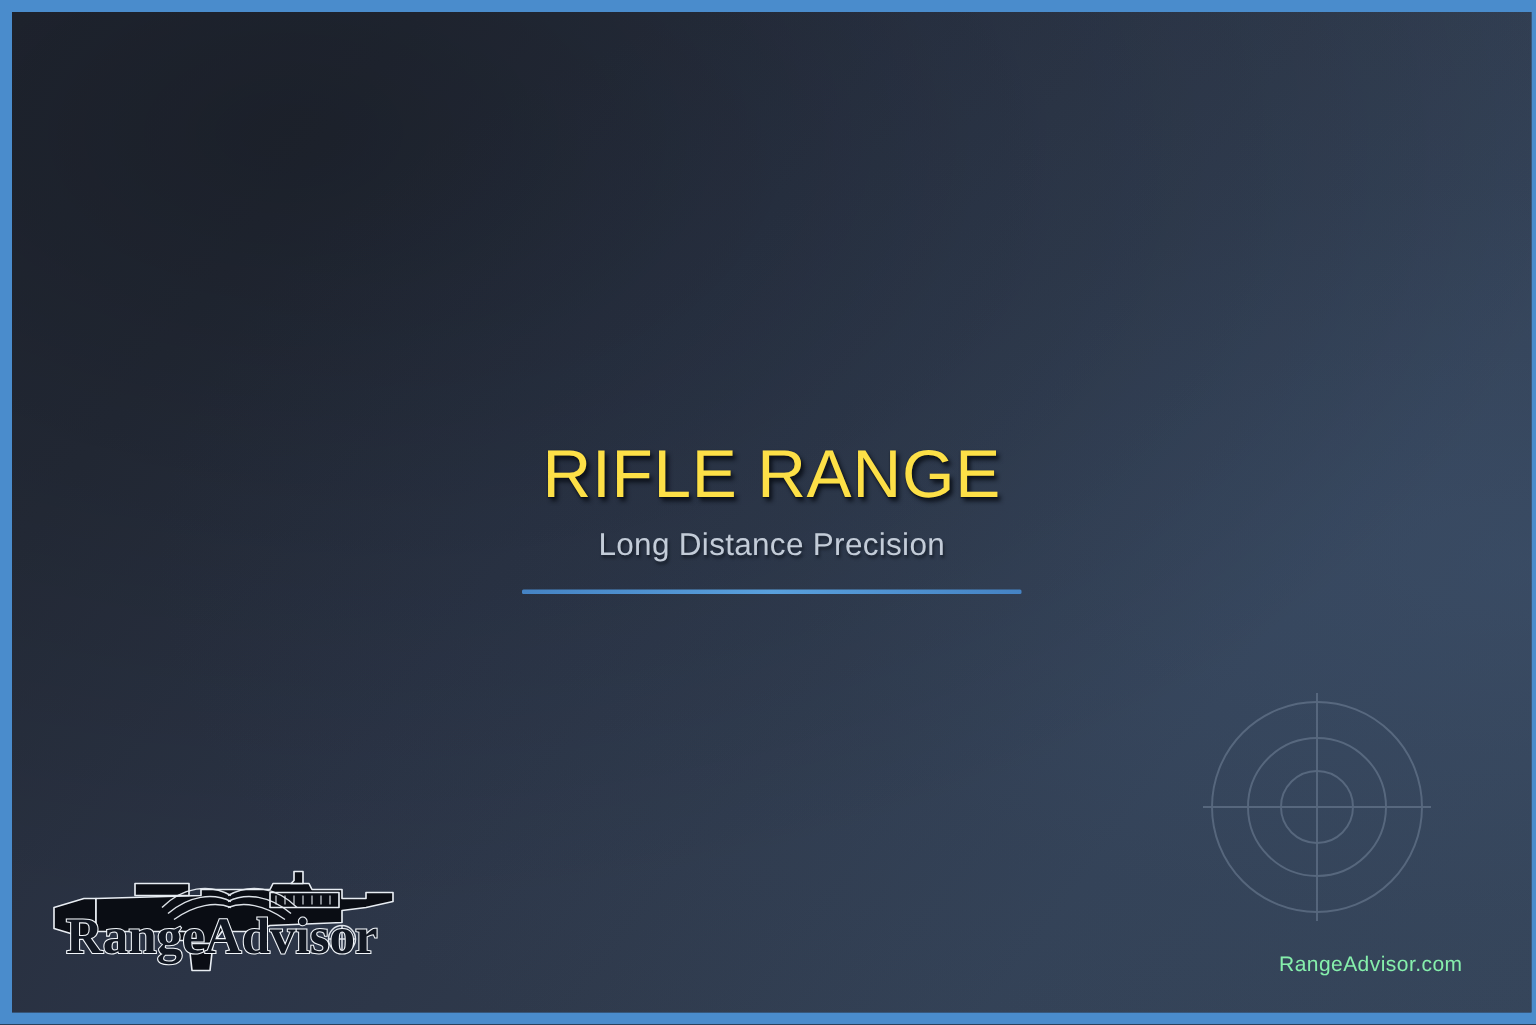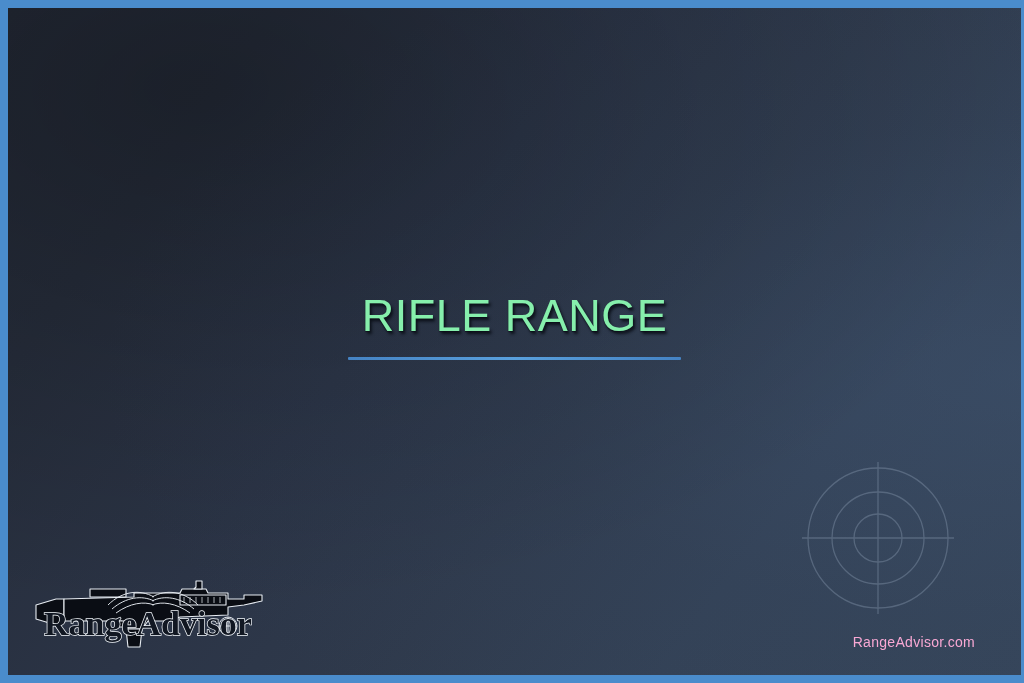--- a/index.html
+++ b/index.html
@@ -79,7 +79,7 @@
     font-size: 45px;
     font-weight: 400;
     letter-spacing: 0.5px;
-    color: #86efac;
+    color: #fde047;
     line-height: 1.04;
     text-shadow: 2px 3px 3px rgba(8,12,20,0.88),
                  0 1px 1px rgba(8,12,20,0.7);

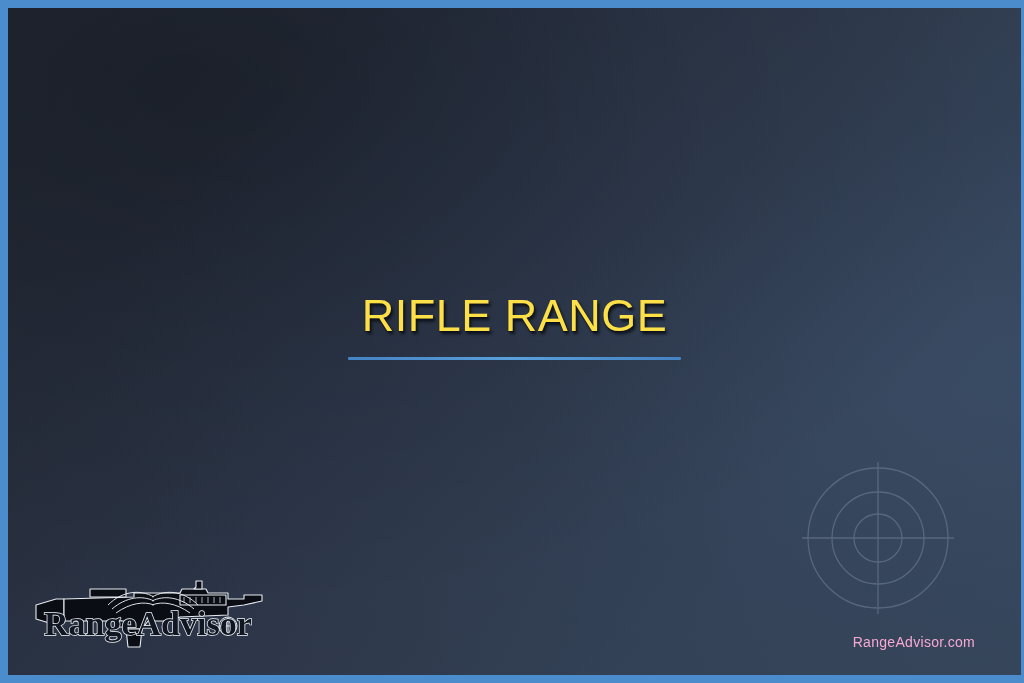--- a/index.html
+++ b/index.html
@@ -143,6 +143,7 @@
 
   <div class="title-block">
     <h1 class="slide-title">RIFLE RANGE</h1>
+    <p class="slide-subtitle">Long Distance Precision</p>
     <div class="accent-rule"></div>
   </div>
 

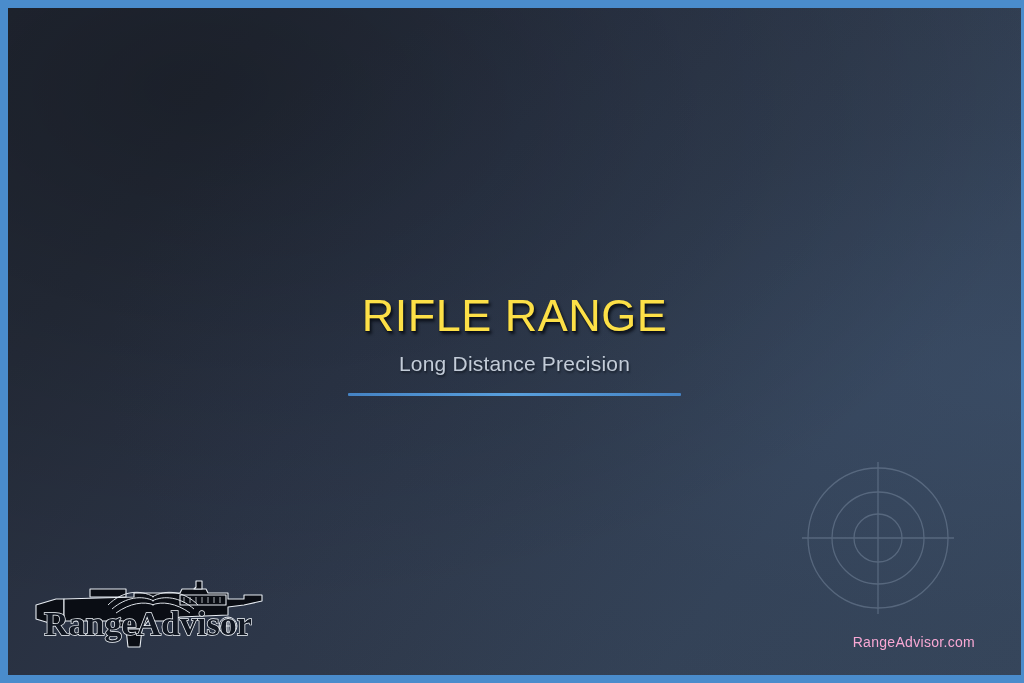--- a/index.html
+++ b/index.html
@@ -116,7 +116,7 @@
     right: 46px;
     bottom: 25px;
     font-size: 14px;
-    color: #f9a8d4;
+    color: #86efac;
     letter-spacing: 0.3px;
   }
 </style>

